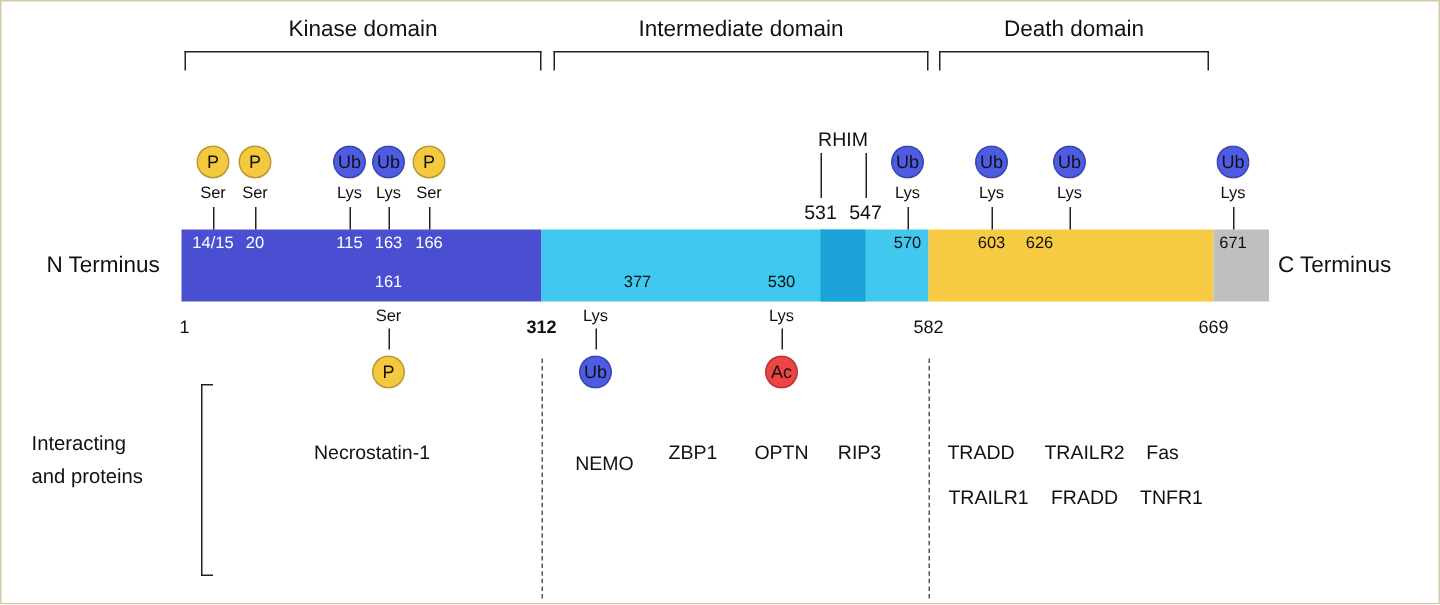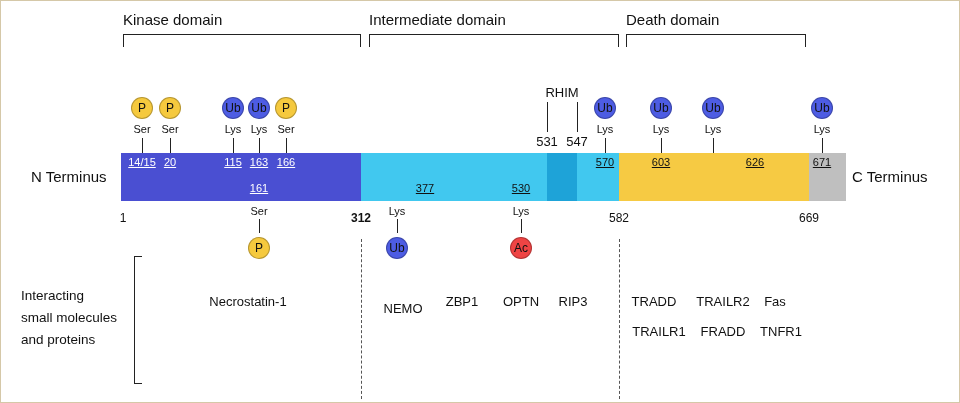--- a/index.html
+++ b/index.html
@@ -9,7 +9,7 @@
     border:1px solid #d5c8a8; overflow:hidden;
     font-family:"Liberation Sans", sans-serif; color:#111;
   }
-  .dtitle { position:absolute; top:10px; font-size:15px; }
+  .dtitle { position:absolute; top:10px; font-size:15px; text-align:center; }
   .bracket {
     position:absolute; top:33px; height:13px;
     border-top:1.5px solid #222; border-left:1.5px solid #222; border-right:1.5px solid #222;

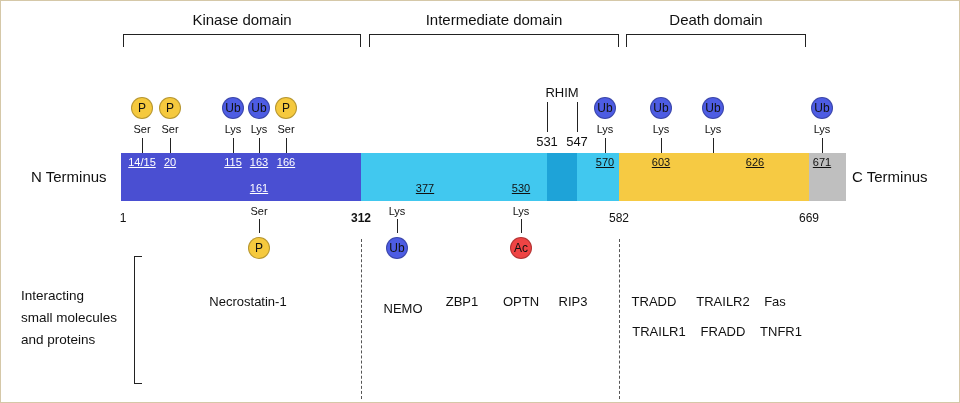--- a/index.html
+++ b/index.html
@@ -17,7 +17,7 @@
   .terminus { position:absolute; top:167px; font-size:15px; }
   .bar { position:absolute; left:120px; top:152px; width:725px; height:48px; }
   .seg { position:absolute; top:0; height:48px; }
-  .bar-num { position:absolute; transform:translateX(-50%); font-size:11px; white-space:nowrap;text-decoration:underline; }
+  .bar-num { position:absolute; transform:translateX(-50%); font-size:11px; white-space:nowrap; }
   .bar-num.light { color:#fff; }
   .bar-num.dark { color:#111; }
   .axis-num { position:absolute; top:210px; transform:translateX(-50%); font-size:12px; }

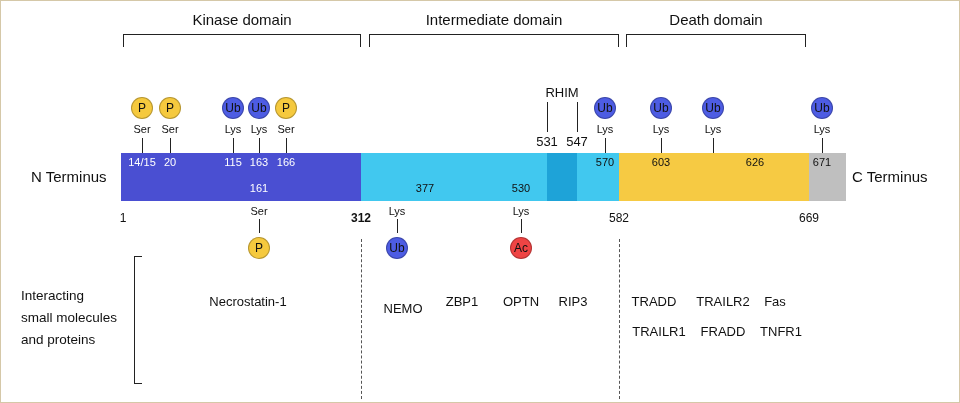--- a/index.html
+++ b/index.html
@@ -130,7 +130,7 @@
   <span class="bar-num light" style="left:285px; top:155px;">166</span>
   <span class="bar-num dark" style="left:604px; top:155px;">570</span>
   <span class="bar-num dark" style="left:660px; top:155px;">603</span>
-  <span class="bar-num dark" style="left:754px; top:155px;">626</span>
+  <span class="bar-num dark" style="left:692px; top:155px;">626</span>
   <span class="bar-num dark" style="left:821px; top:155px;">671</span>
 
   <span class="bar-num light" style="left:258px; top:181px;">161</span>

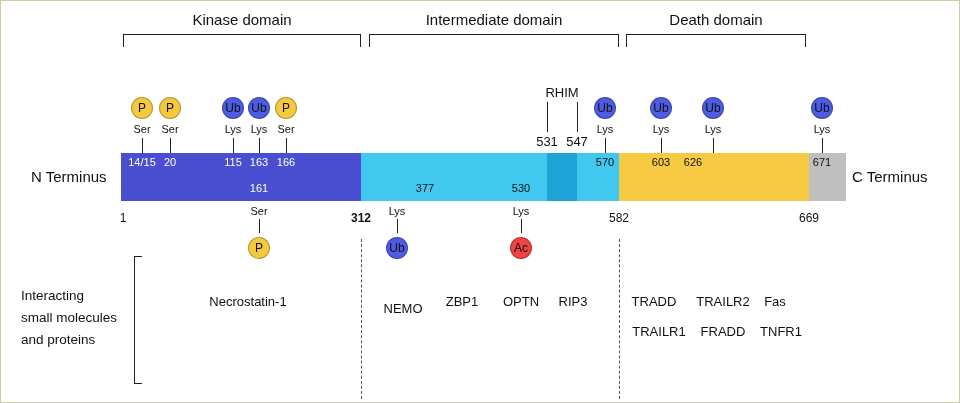--- a/index.html
+++ b/index.html
@@ -163,7 +163,6 @@
 
   <div class="int-label">
     <div>Interacting</div>
-    <div>small molecules</div>
     <div>and proteins</div>
   </div>
   <div class="int-bracket"></div>

